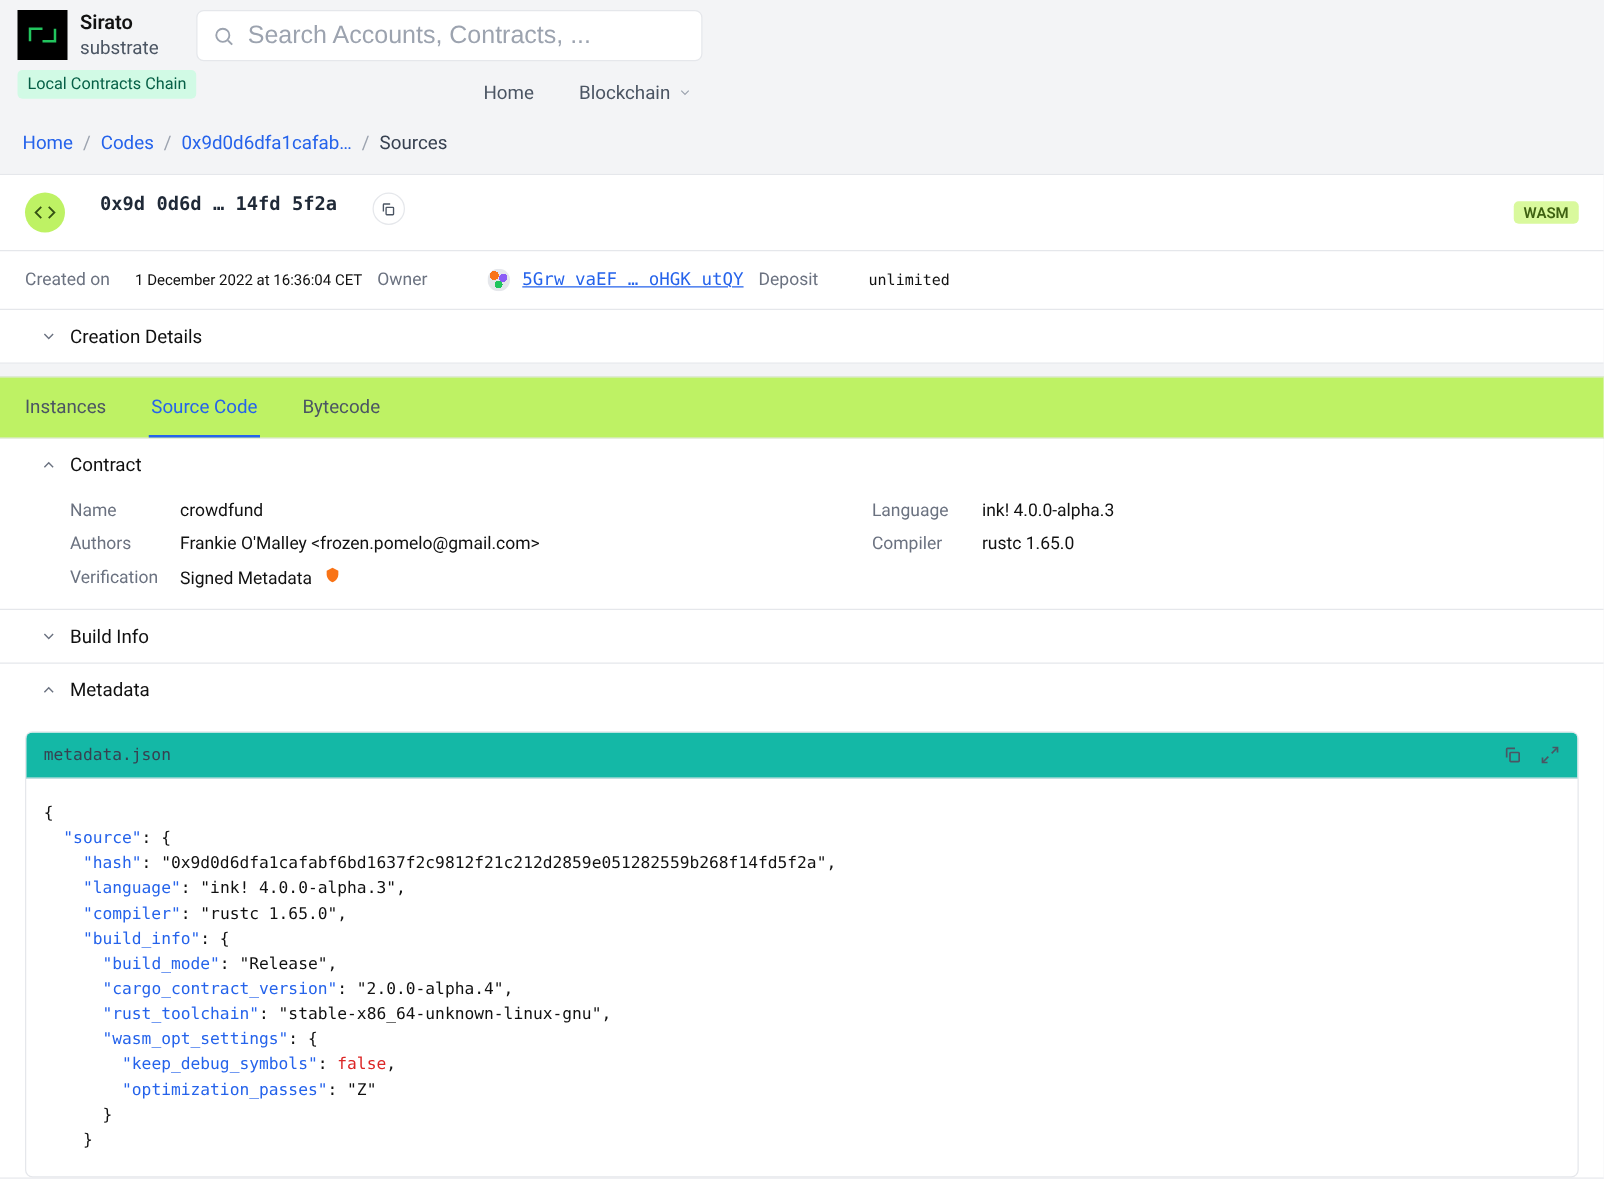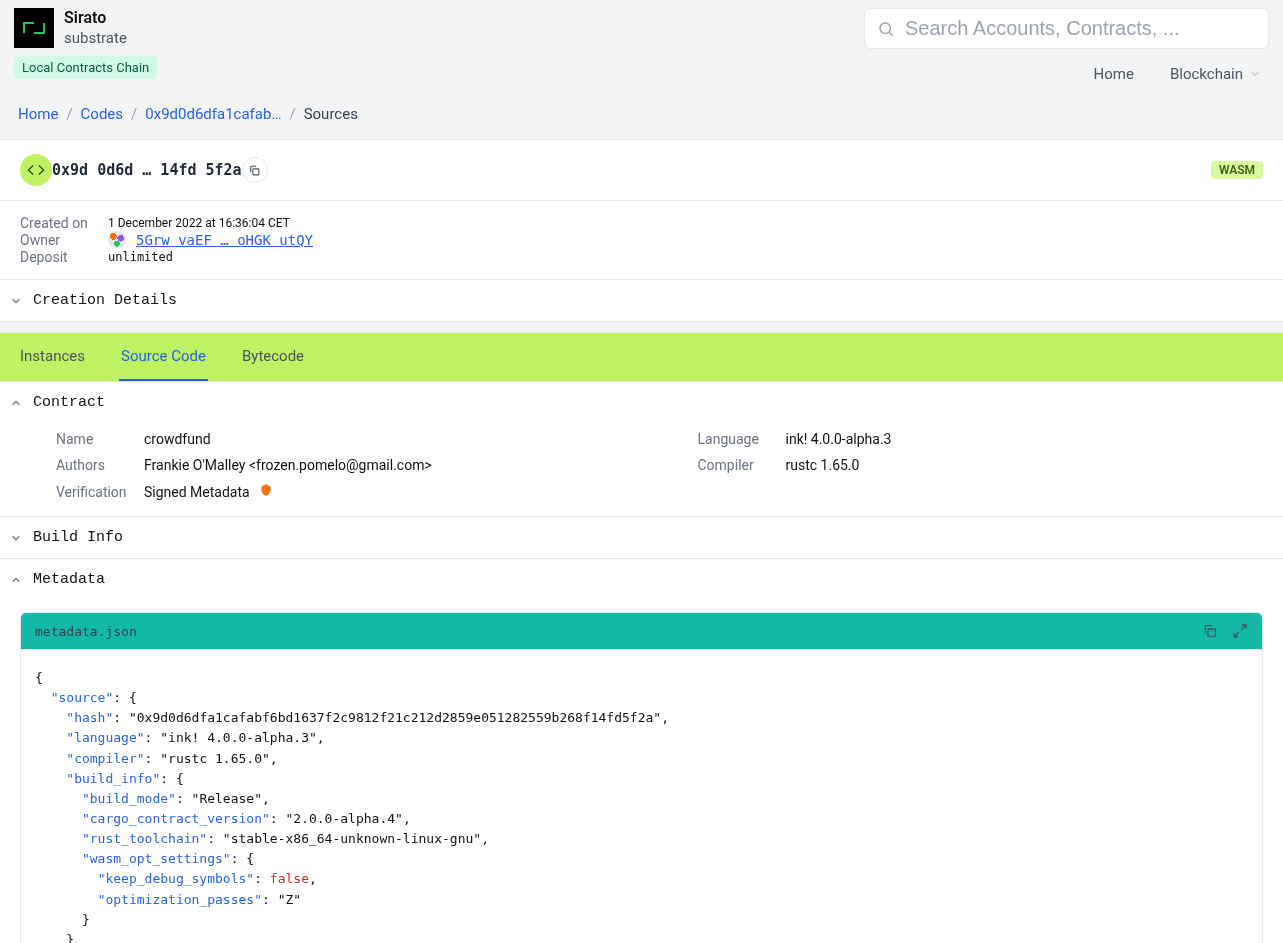--- a/index.html
+++ b/index.html
@@ -4,7 +4,7 @@
 <style>
 * { box-sizing: border-box; margin: 0; padding: 0; }
 body { font-family: -apple-system, BlinkMacSystemFont, "Segoe UI", Roboto, sans-serif; background: #f3f4f6; color: #1f2937; font-size: 14px; }
-.header { display: flex; justify-content: space-between; align-items: flex-start; padding: 8px 14px 0; }
+.header { display: flex; align-items: flex-start; padding: 8px 14px 0; }
 .header-left { display: flex; flex-direction: column; gap: 8px; }
 .brand { display: flex; align-items: center; gap: 10px; }
 .logo { width: 40px; height: 40px; background: #000; display: flex; align-items: center; justify-content: center; color: #22c55e; }

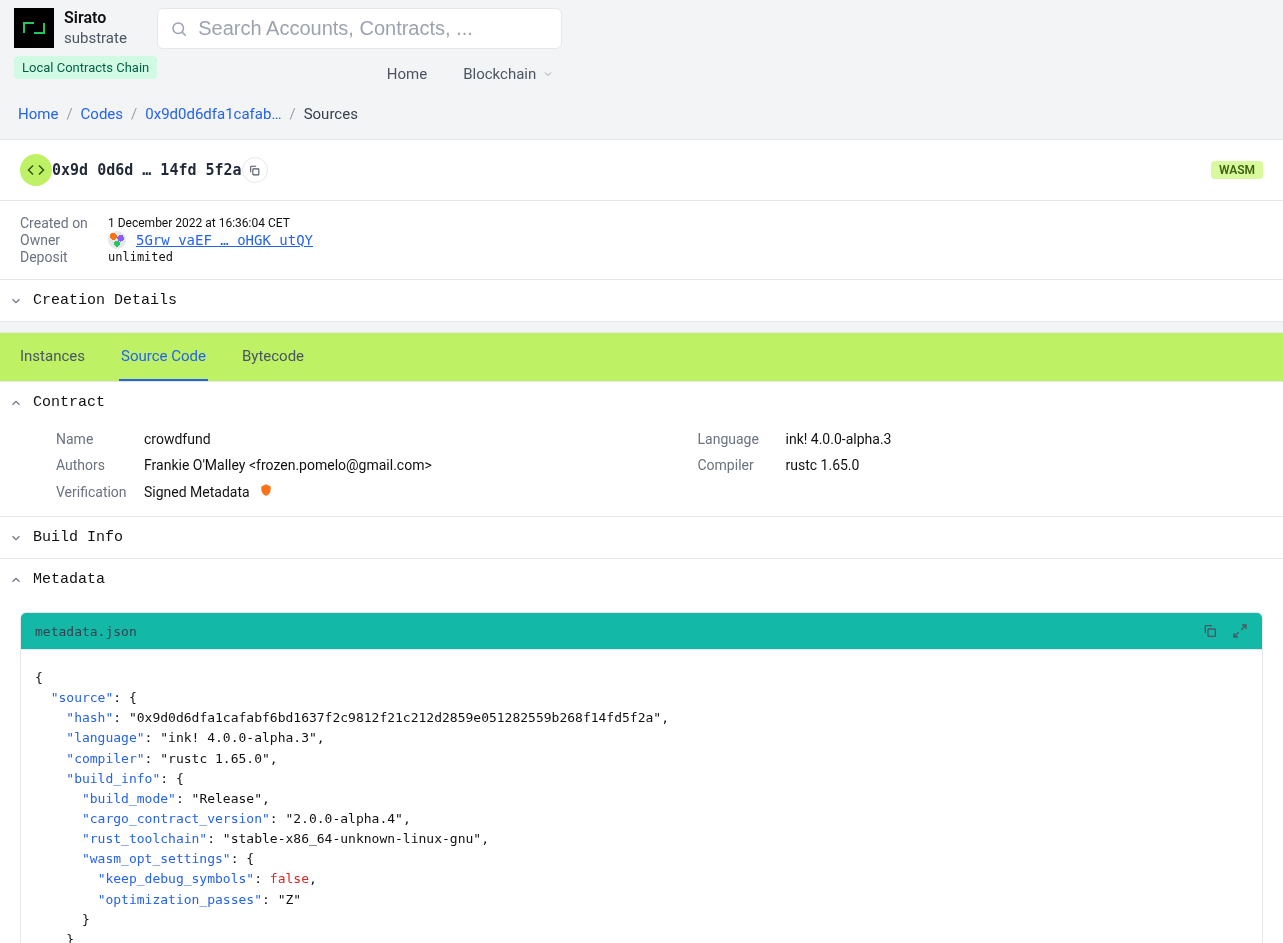--- a/index.html
+++ b/index.html
@@ -24,7 +24,7 @@
 .breadcrumb .current { color: #374151; }
 .panel { background: #fff; border-top: 1px solid #e5e7eb; border-bottom: 1px solid #e5e7eb; }
 .hash-row { display: flex; align-items: center; justify-content: space-between; padding: 14px 20px; border-bottom: 1px solid #e5e7eb; }
-.hash-left { display: flex; align-items: center; gap: 0; }
+.hash-left { display: flex; gap: 28px; }
 .code-icon { width: 32px; height: 32px; border-radius: 50%; background: #bef264; display: flex; align-items: center; justify-content: center; color: #365314; }
 .hash-text { font-family: "SF Mono", Monaco, Consolas, monospace; font-weight: 600; font-size: 15px; }
 .copy-btn { width: 26px; height: 26px; border: 1px solid #e5e7eb; border-radius: 50%; display: flex; align-items: center; justify-content: center; cursor: pointer; background: #fff; }

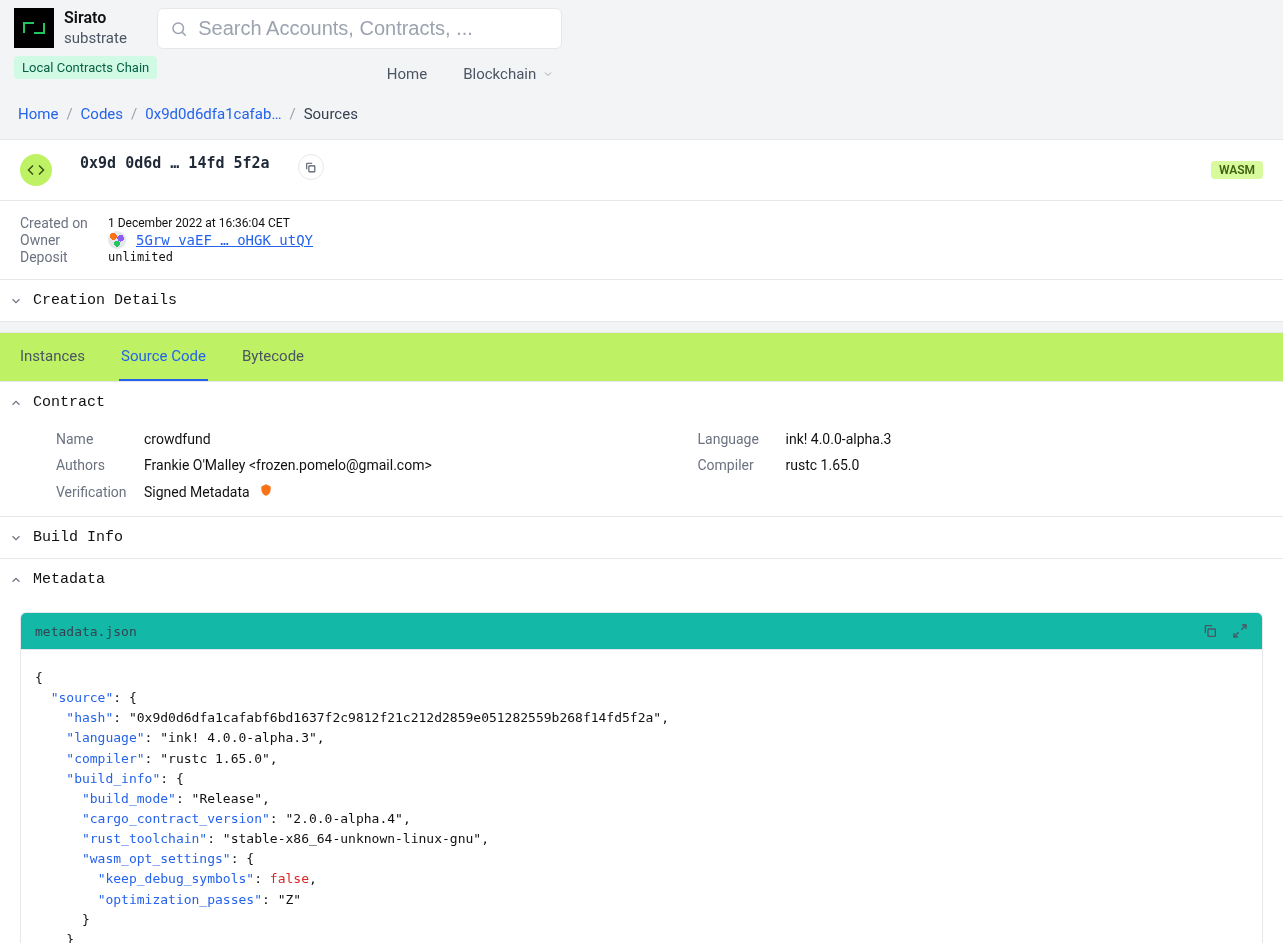--- a/index.html
+++ b/index.html
@@ -29,7 +29,7 @@
 .hash-text { font-family: "SF Mono", Monaco, Consolas, monospace; font-weight: 600; font-size: 15px; }
 .copy-btn { width: 26px; height: 26px; border: 1px solid #e5e7eb; border-radius: 50%; display: flex; align-items: center; justify-content: center; cursor: pointer; background: #fff; }
 .wasm-badge { background: #d9f99d; color: #3f6212; padding: 2px 8px; border-radius: 4px; font-size: 12px; font-weight: 600; }
-.meta-grid { padding: 14px 20px; display: flex; flex-direction: column; }
+.meta-grid { padding: 14px 20px; display: flex; flex-direction: row; gap: 12px; }
 .meta-row { display: flex; align-items: center; }
 .meta-label { width: 88px; color: #6b7280; font-size: 14px; }
 .meta-value { color: #111; font-size: 12px; }

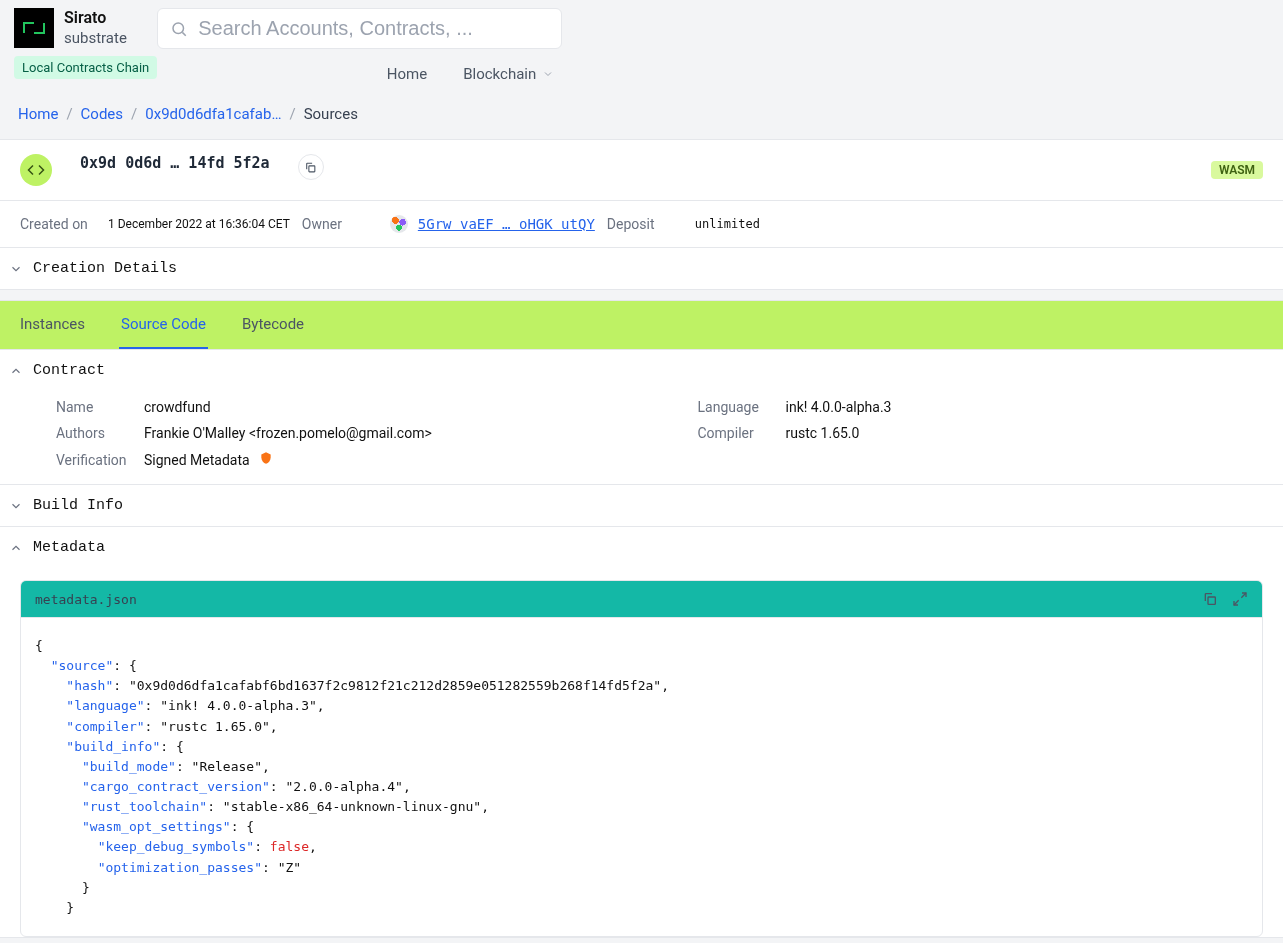--- a/index.html
+++ b/index.html
@@ -37,7 +37,7 @@
 .identicon { width: 18px; height: 18px; border-radius: 50%; background: radial-gradient(circle at 30% 30%, #f97316 20%, transparent 20%), radial-gradient(circle at 70% 40%, #8b5cf6 20%, transparent 20%), radial-gradient(circle at 50% 70%, #22c55e 20%, transparent 20%), #e5e7eb; }
 .owner-link { color: #2563eb; font-family: "SF Mono", Monaco, Consolas, monospace; font-size: 14px; }
 .mono { font-family: "SF Mono", Monaco, Consolas, monospace; }
-.section-head { display: flex; align-items: center; gap: 10px; padding: 12px 9px; cursor: pointer; border-top: 1px solid #e5e7eb; font-family: Liberation Mono, monospace; }
+.section-head { display: flex; align-items: center; gap: 10px; padding: 12px 32px; cursor: pointer; border-top: 1px solid #e5e7eb; }
 .section-head.no-top { border-top: none; }
 .chev { color: #6b7280; }
 .section-title { font-size: 15px; color: #111; }

